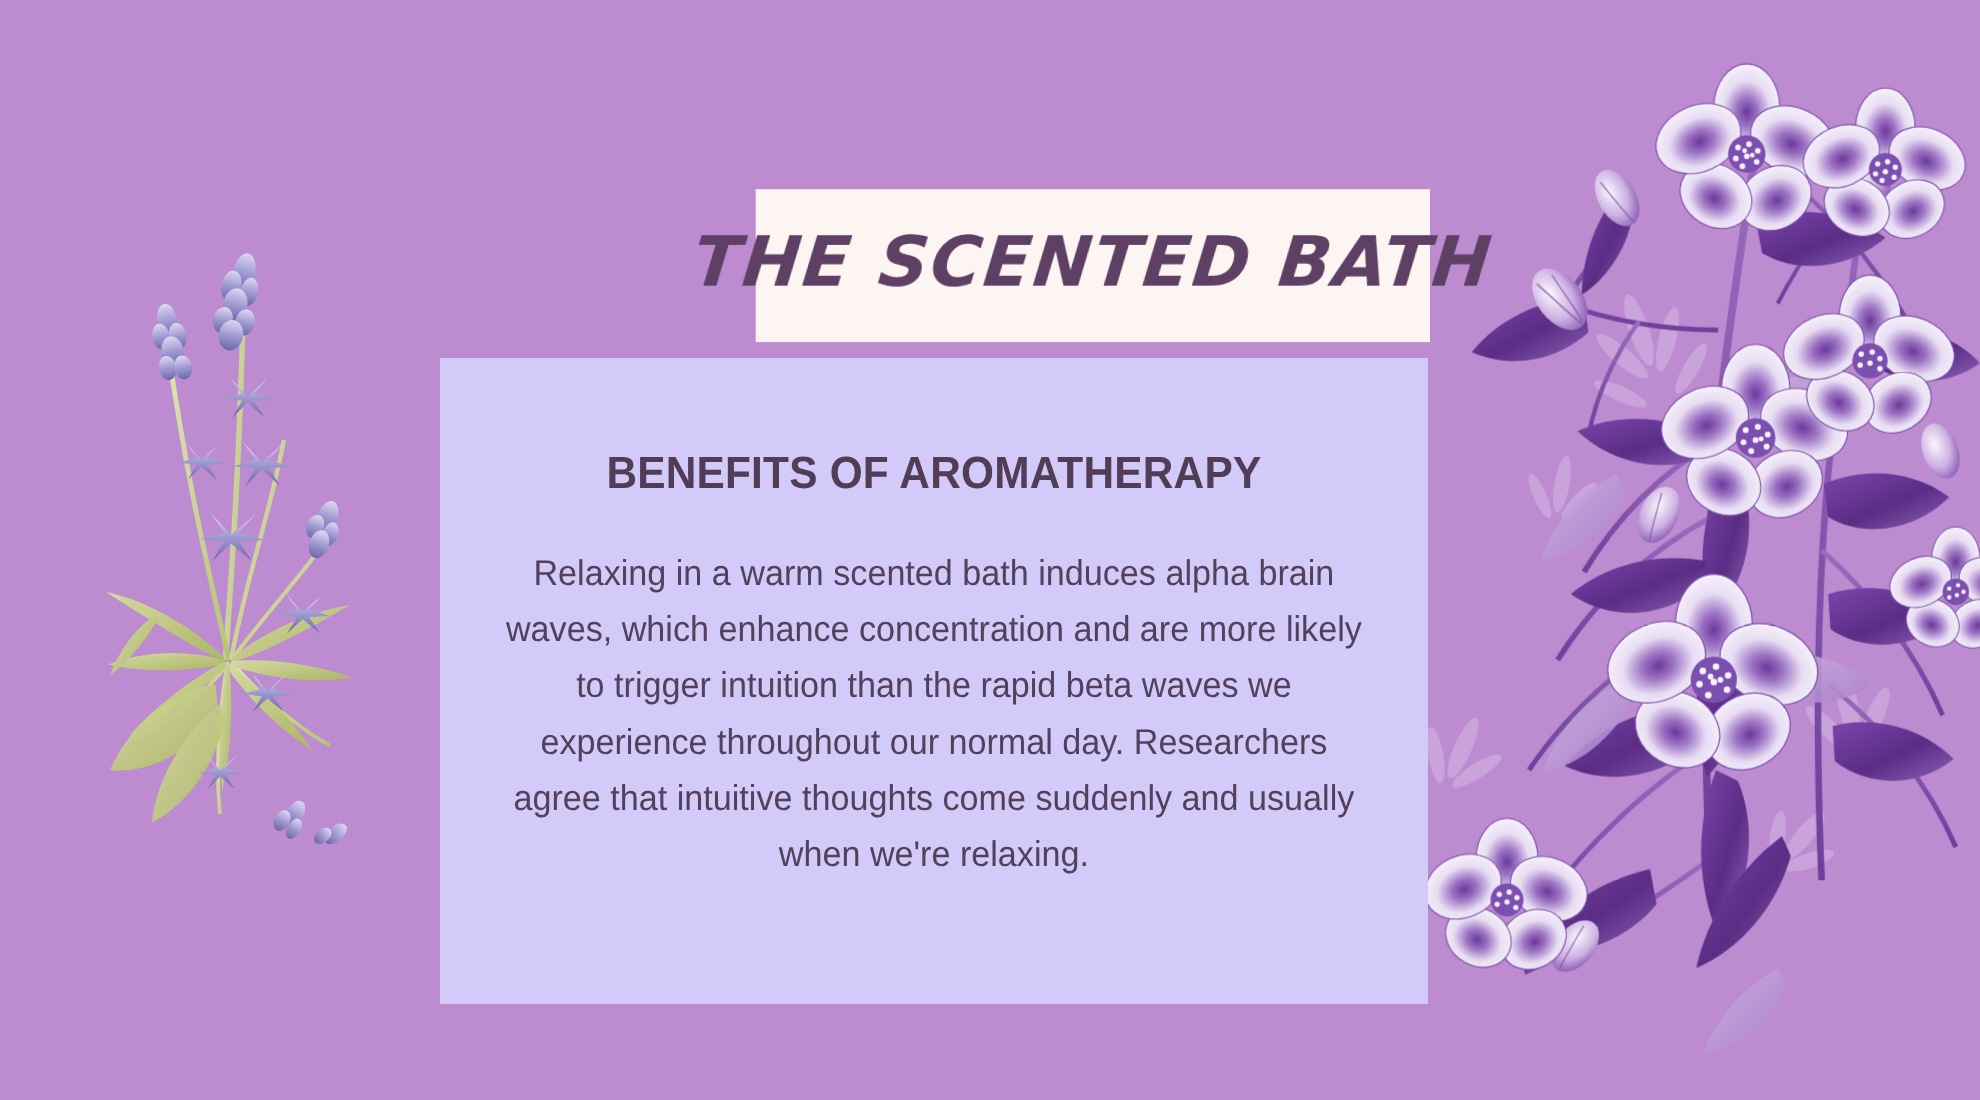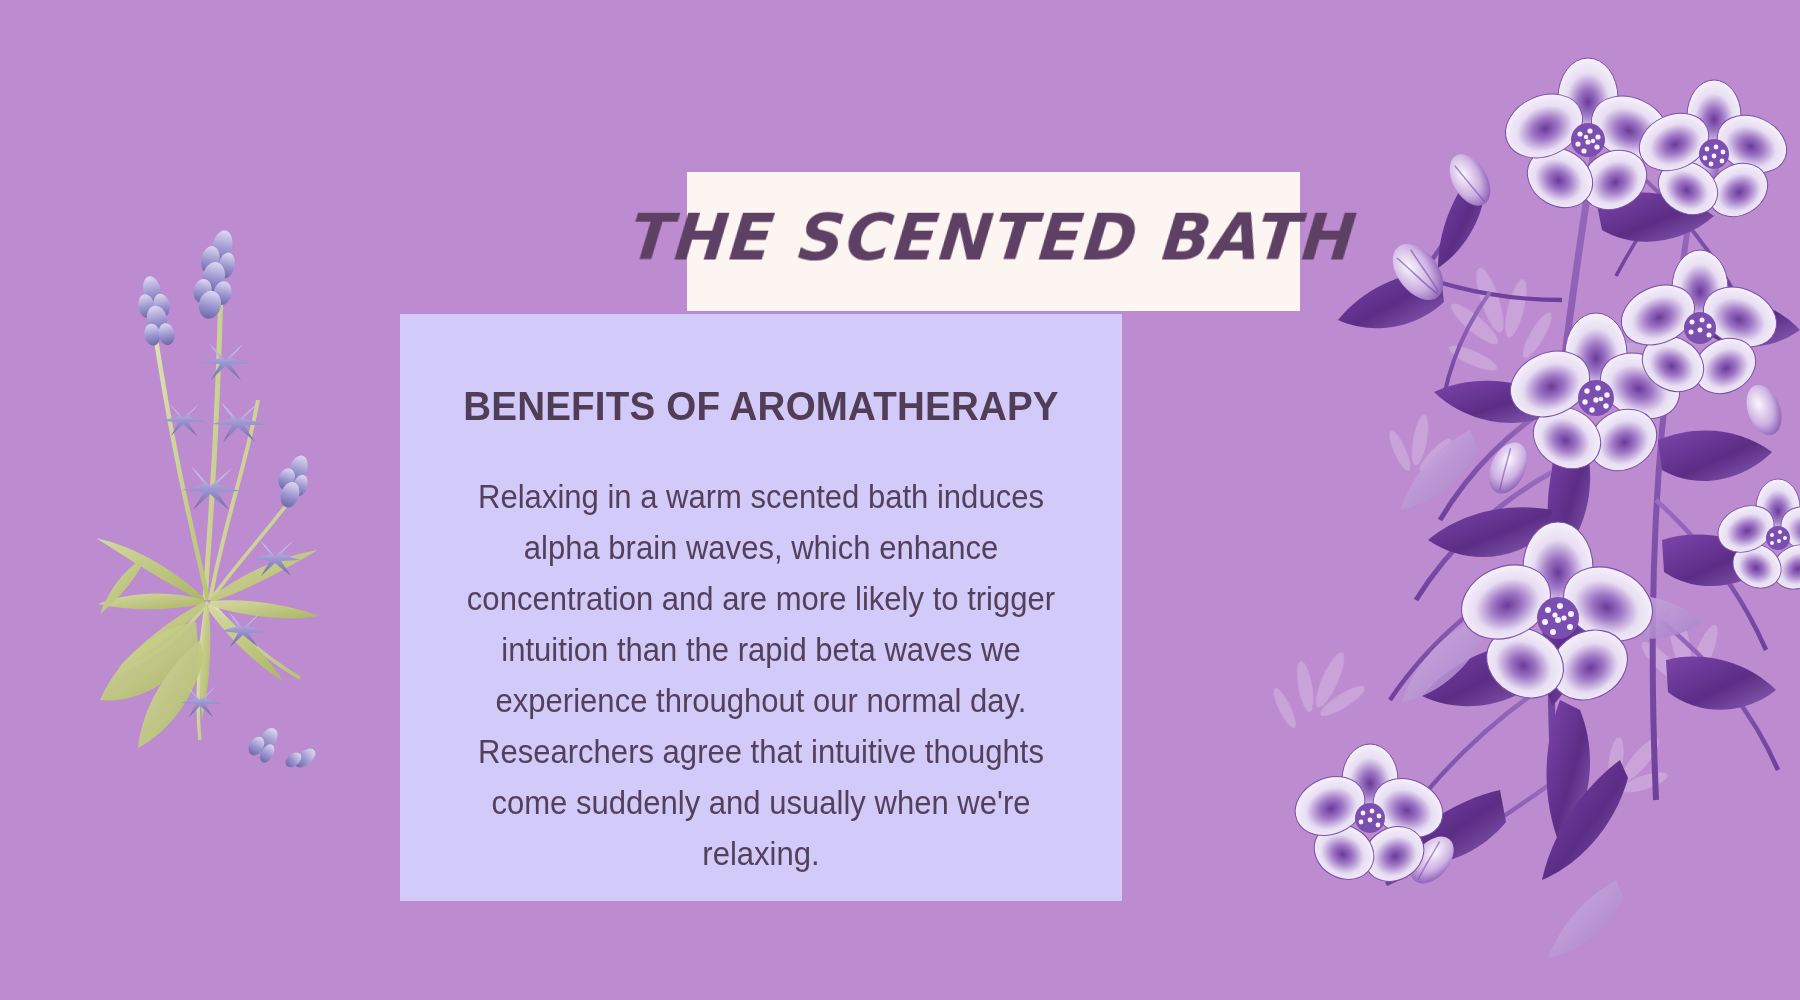--- a/index.html
+++ b/index.html
@@ -61,13 +61,13 @@
   #content-card {
     position: absolute;
     left: 400px;
-    top: 314px;
-    width: 722px;
+    top: 325px;
+    width: 898px;
     height: 587px;
     background: #d2caf9;
     z-index: 6;
     box-sizing: border-box;
-    padding: 3px 36px;
+    padding: 16px 36px;
   }
   #heading {
     margin: 0;

